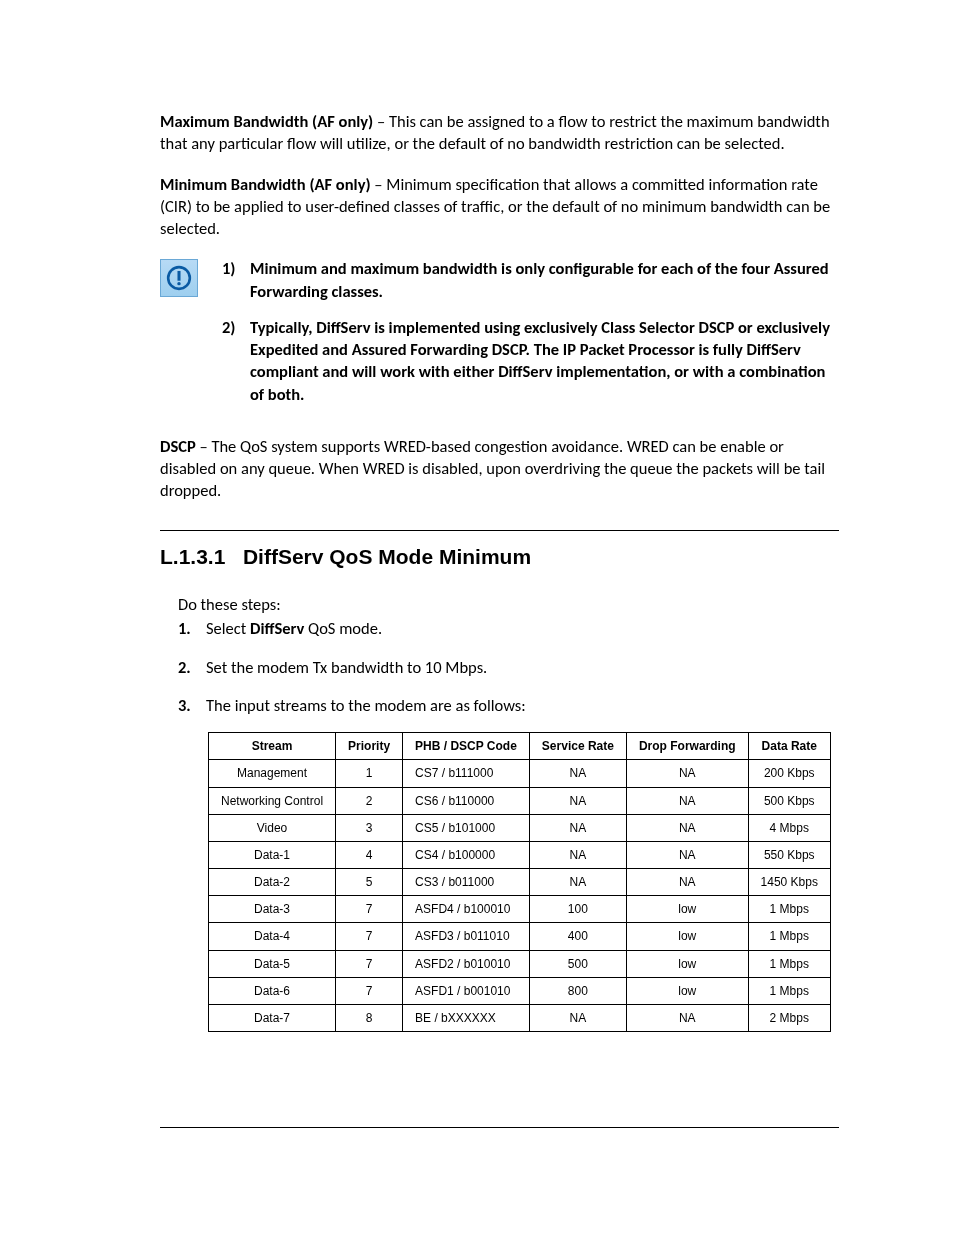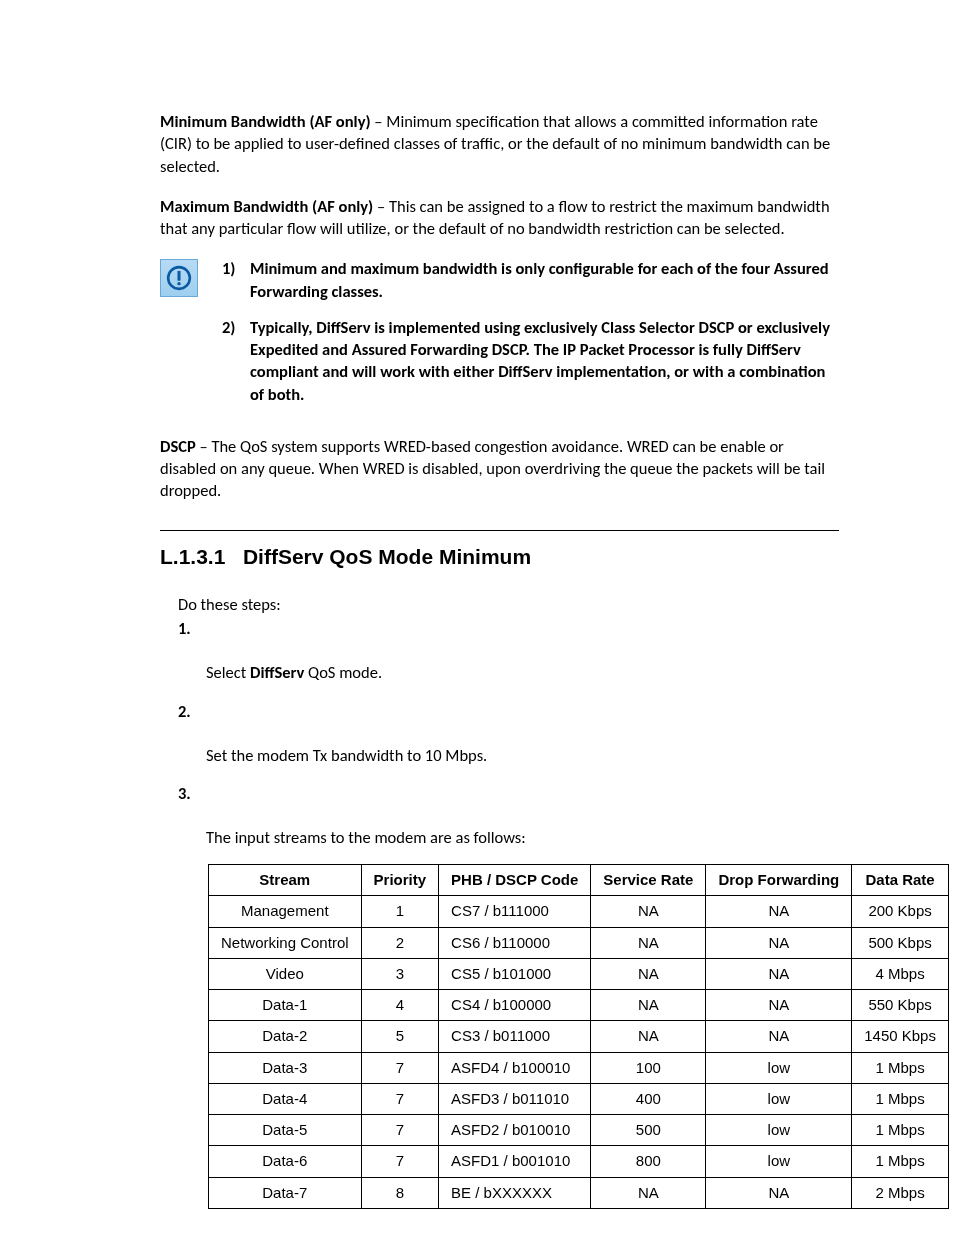--- a/index.html
+++ b/index.html
@@ -65,11 +65,11 @@
 <div class="page">
 
   <div class="para">
+    <b>Maximum Bandwidth (AF only)</b><span> – This can be assigned to a flow to restrict the maximum bandwidth that any particular flow will utilize, or the default of no bandwidth restriction can be selected.</span>
+  </div>
+
+  <div class="para">
     <b>Minimum Bandwidth (AF only)</b><span> – Minimum specification that allows a committed information rate (CIR) to be applied to user-defined classes of traffic, or the default of no minimum bandwidth can be selected.</span>
-  </div>
-
-  <div class="para">
-    <b>Maximum Bandwidth (AF only)</b><span> – This can be assigned to a flow to restrict the maximum bandwidth that any particular flow will utilize, or the default of no bandwidth restriction can be selected.</span>
   </div>
 
   <div class="note-row">

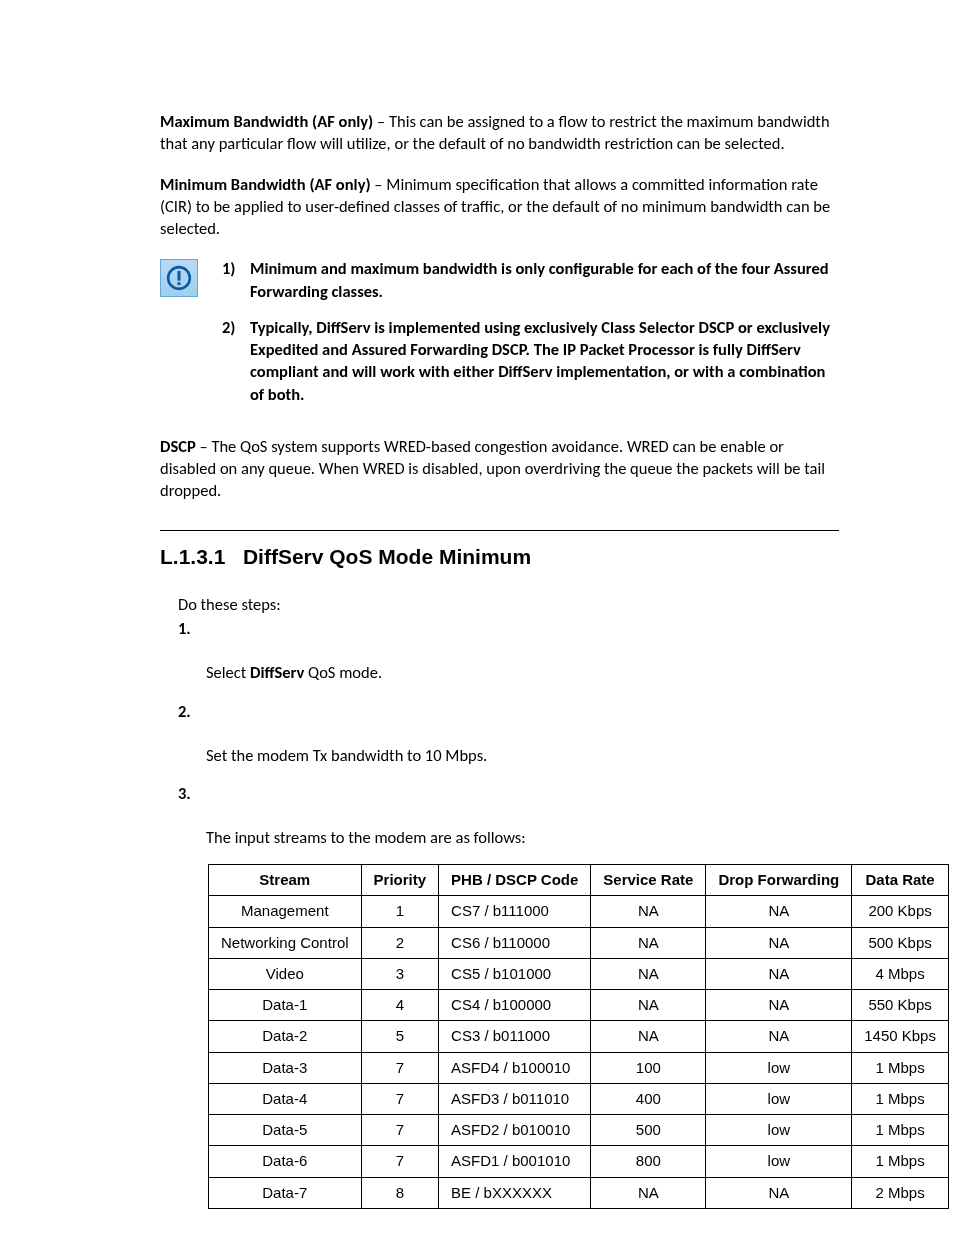--- a/index.html
+++ b/index.html
@@ -41,7 +41,7 @@
   .intro { margin-left: 18px; margin-bottom: 2px; }
   .step { display: flex; margin-left: 18px; margin-bottom: 16px; }
   .step .num { font-weight: 700; width: 28px; flex: 0 0 28px; }
-  .step .txt { flex: 1; margin-top: 44px; }
+  .step .txt { flex: 1; }
   table.data {
     border-collapse: collapse;
     margin-left: 48px;

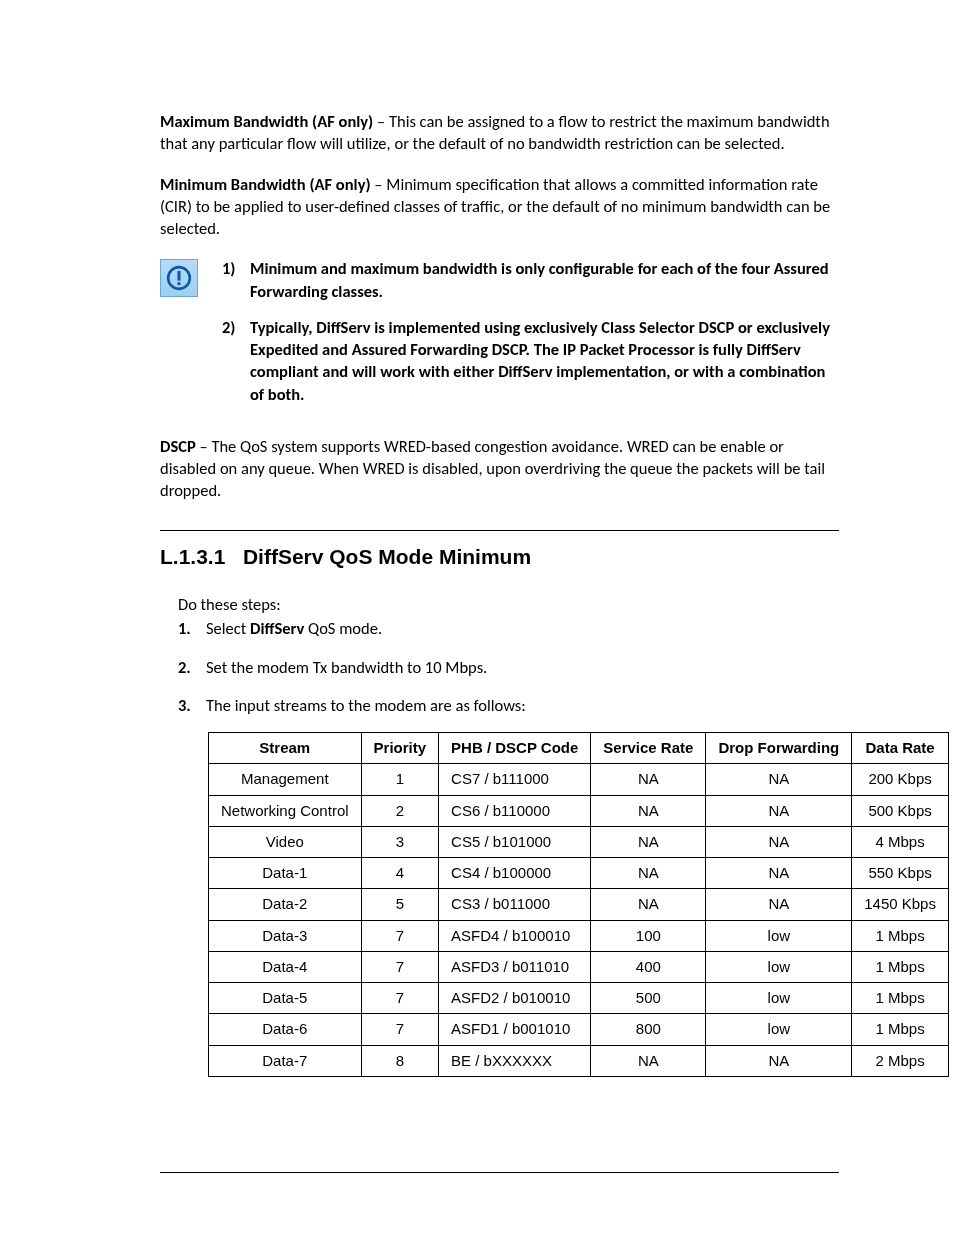--- a/index.html
+++ b/index.html
@@ -47,7 +47,7 @@
     margin-left: 48px;
     margin-top: 8px;
     font-family: Arial, Helvetica, sans-serif;
-    font-size: 15px;
+    font-size: 12px;
   }
   table.data th, table.data td {
     border: 1px solid #000;

